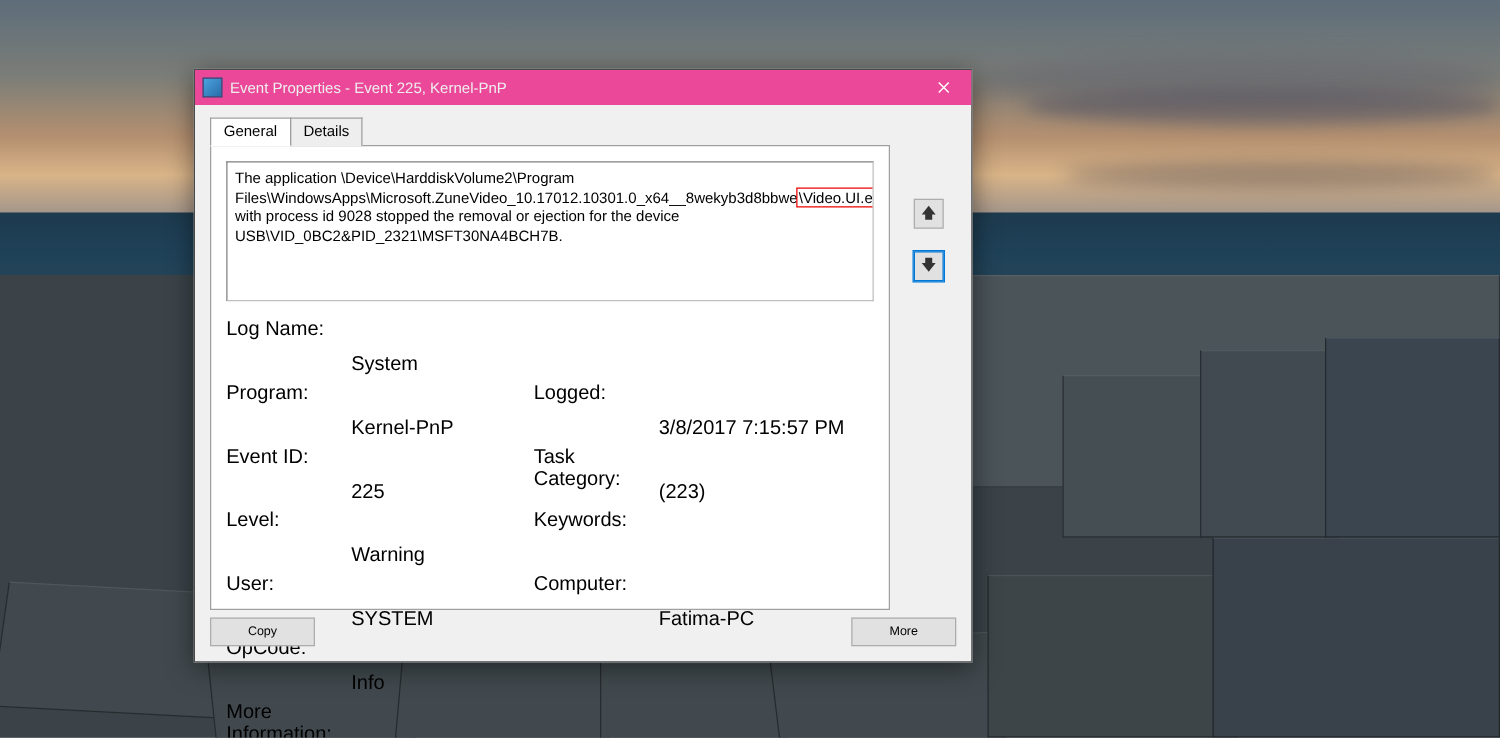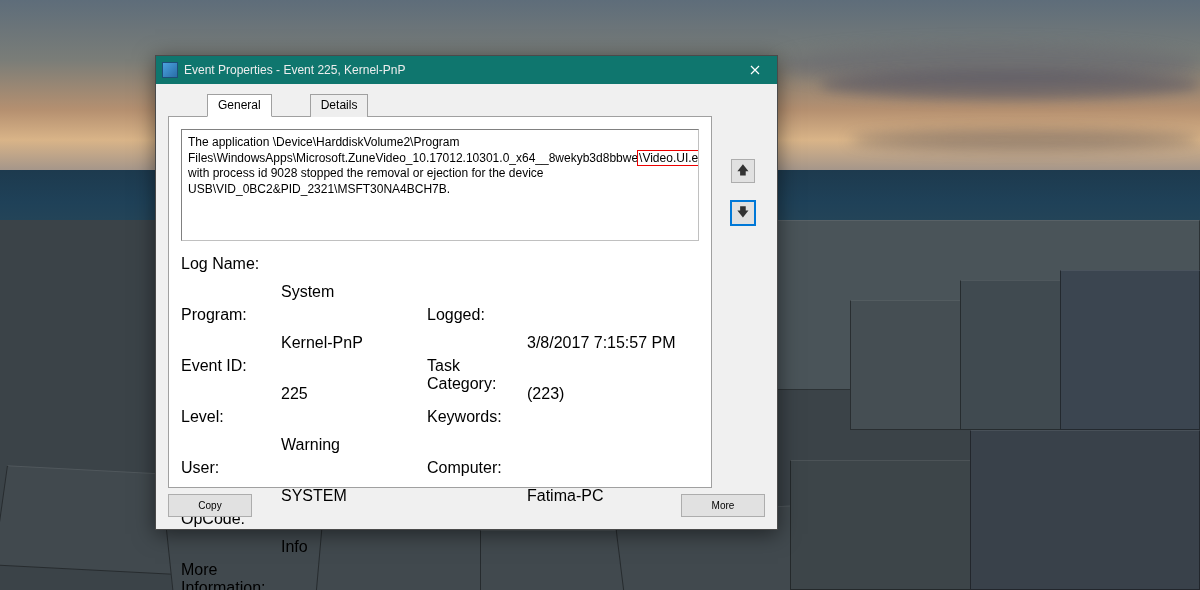--- a/index.html
+++ b/index.html
@@ -22,7 +22,7 @@
   .rock { position:absolute; background:#41494e; border:1px solid rgba(0,0,0,0.4); border-top:1px solid rgba(255,255,255,0.08);}
   .dialog { position:absolute; left:155px; top:55px; width:623px; height:475px;
             background:#f0f0f0; border:1px solid #4a4a4a; box-shadow:0 4px 20px rgba(0,0,0,0.5);}
-  .titlebar { height:28px; background:#0f766e; color:#fff; display:flex; align-items:center;}
+  .titlebar { height:28px; background:#ec4899; color:#fff; display:flex; align-items:center;}
   .titlebar-icon { width:16px; height:16px; margin:0 6px;
                    background:linear-gradient(135deg,#4aa3df,#2a6da8); border:1px solid #1d4e78;}
   .titlebar-text { flex:1; font-size:12px; color:#eee;}

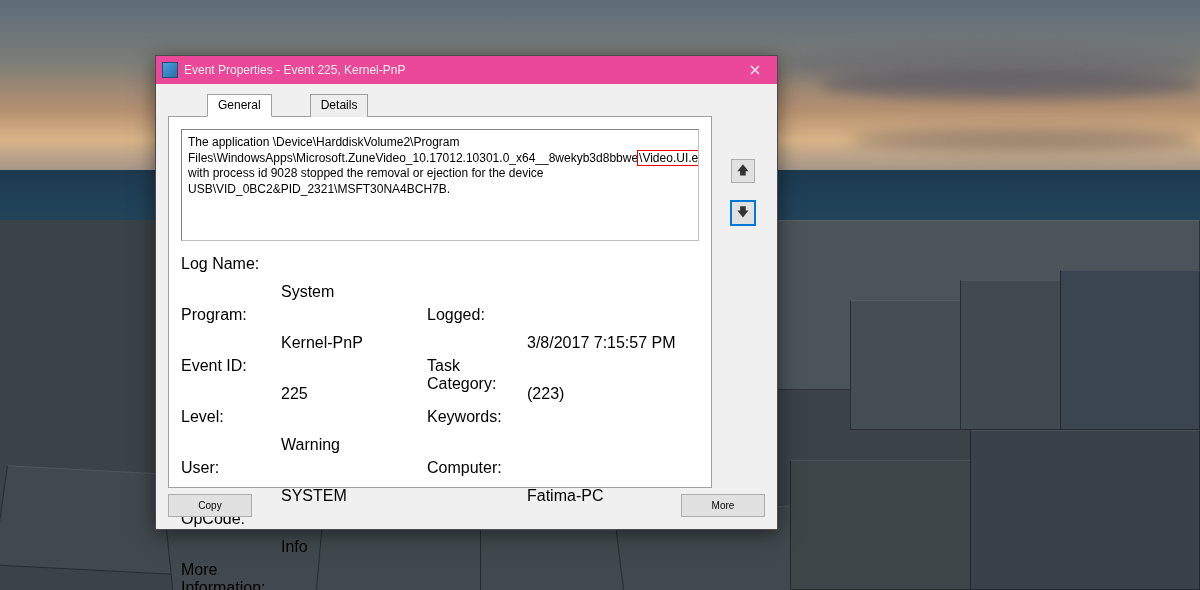--- a/index.html
+++ b/index.html
@@ -31,7 +31,7 @@
   .dialog-body { position:absolute; top:28px; bottom:0; left:0; right:0; padding:10px 12px;}
   .tab-header { display:flex; position:relative; z-index:2;}
   .tab { padding:3px 10px 4px; background:#f0f0f0; border:1px solid #a0a0a0; border-bottom:none;
-         margin-right:-1px; font-size:12px; cursor:default;margin-left:39px;}
+         margin-right:-1px; font-size:12px; cursor:default;}
   .tab.active { background:#fff; border-bottom:1px solid #fff; position:relative;}
   .tab:not(.active) { background:#eee;}
   .tab-panel { border:1px solid #a0a0a0; background:#fff; margin-top:-1px; padding:12px; height:372px;}

